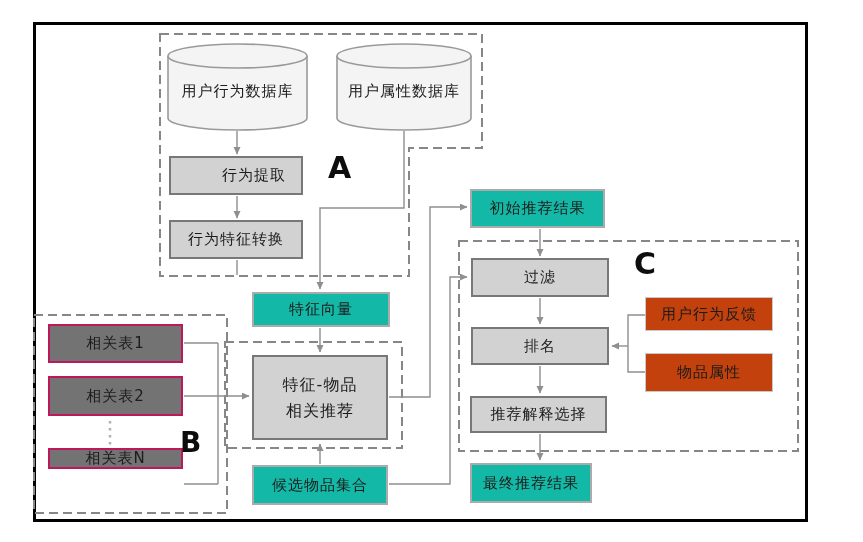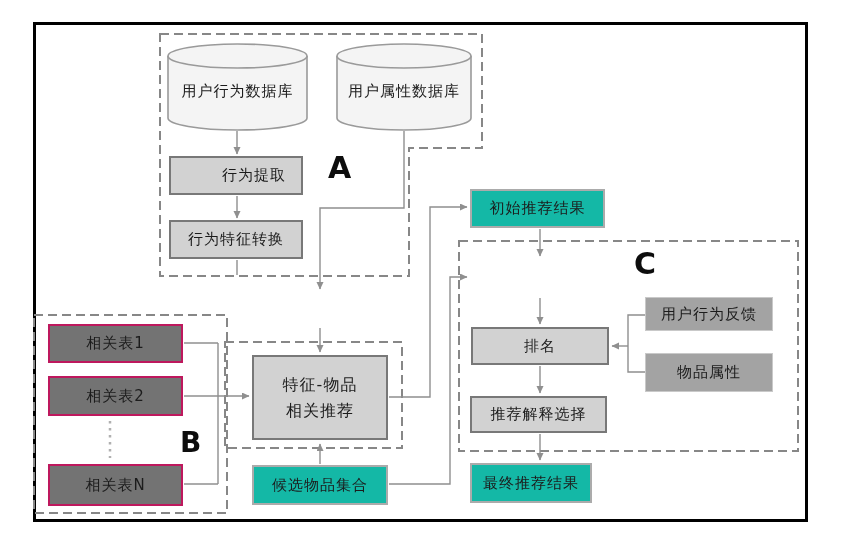--- a/index.html
+++ b/index.html
@@ -99,6 +99,7 @@
   <div class="box table" style="left:48px;top:464px;width:135px;height:42px;">相关表N</div>
 
   <div class="box data" style="left:470px;top:189px;width:135px;height:39px;">初始推荐结果</div>
+  <div class="box process" style="left:471px;top:258px;width:138px;height:39px;">过滤</div>
   <div class="box process" style="left:471px;top:327px;width:138px;height:38px;">排名</div>
   <div class="box process" style="left:470px;top:396px;width:137px;height:37px;">推荐解释选择</div>
   <div class="box data" style="left:470px;top:463px;width:122px;height:40px;">最终推荐结果</div>

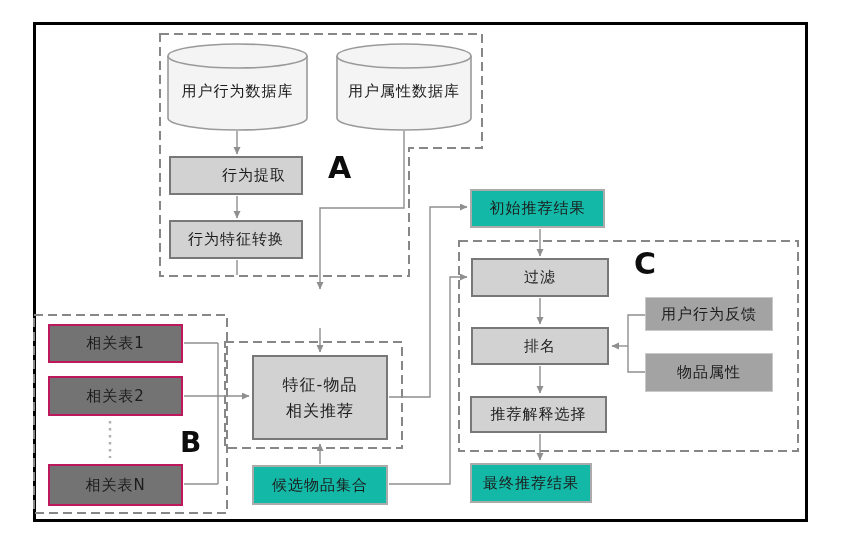--- a/index.html
+++ b/index.html
@@ -88,6 +88,7 @@
   <div class="box process" style="left:169px;top:156px;width:134px;height:39px;padding-left:36px;">行为提取</div>
   <div class="box process" style="left:169px;top:220px;width:134px;height:39px;">行为特征转换</div>
 
+  <div class="box data" style="left:252px;top:292px;width:138px;height:35px;">特征向量</div>
   <div class="box process multiline" style="left:252px;top:355px;width:136px;height:85px;">
     <span>特征-物品</span>
     <span>相关推荐</span>

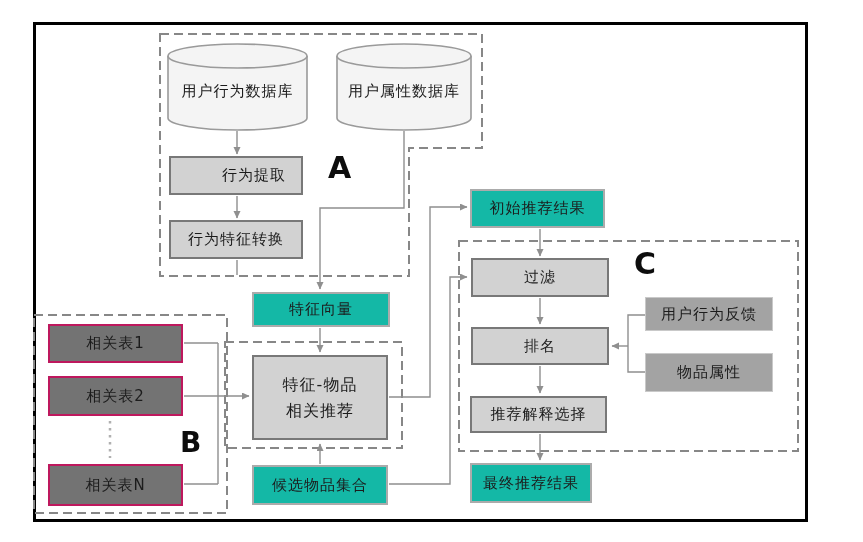--- a/index.html
+++ b/index.html
@@ -20,7 +20,7 @@
   .box.process{background:#d2d2d2;border:2px solid #787878;}
   .box.data{background:#14b8a6;border:2px solid #ababab;}
   .box.table{background:#737373;border:2px solid #be185d;}
-  .box.input{background:#a3a3a3;border:1.5px solid #c9c9c9;}
+  .box.input{background:#c2410c;border:1.5px solid #c9c9c9;}
   .box.multiline{flex-direction:column;font-size:16px;line-height:26px;}
   .cyl-label{
     position:absolute;display:flex;align-items:center;justify-content:center;

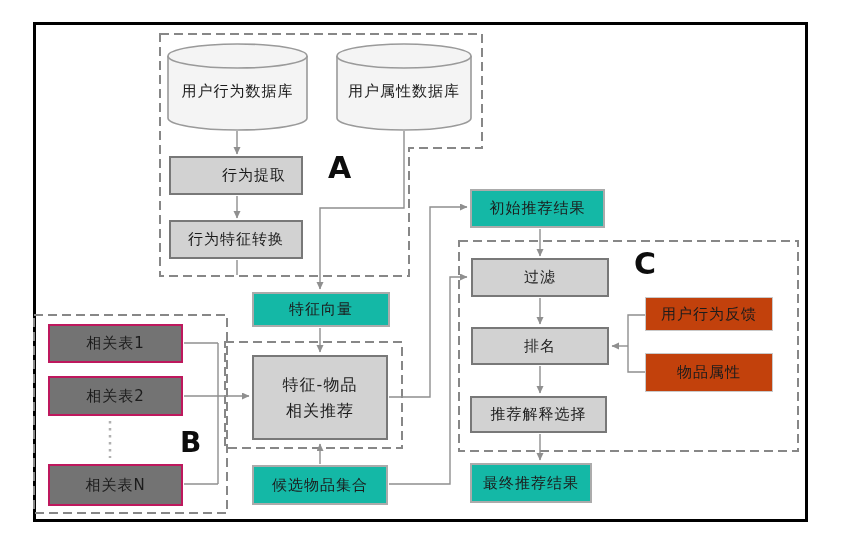--- a/index.html
+++ b/index.html
@@ -97,7 +97,7 @@
 
   <div class="box table" style="left:48px;top:324px;width:135px;height:39px;">相关表1</div>
   <div class="box table" style="left:48px;top:376px;width:135px;height:40px;">相关表2</div>
-  <div class="box table" style="left:48px;top:464px;width:135px;height:42px;">相关表N</div>
+  <div class="box table" style="left:48px;top:448px;width:135px;height:21px;">相关表N</div>
 
   <div class="box data" style="left:470px;top:189px;width:135px;height:39px;">初始推荐结果</div>
   <div class="box process" style="left:471px;top:258px;width:138px;height:39px;">过滤</div>

